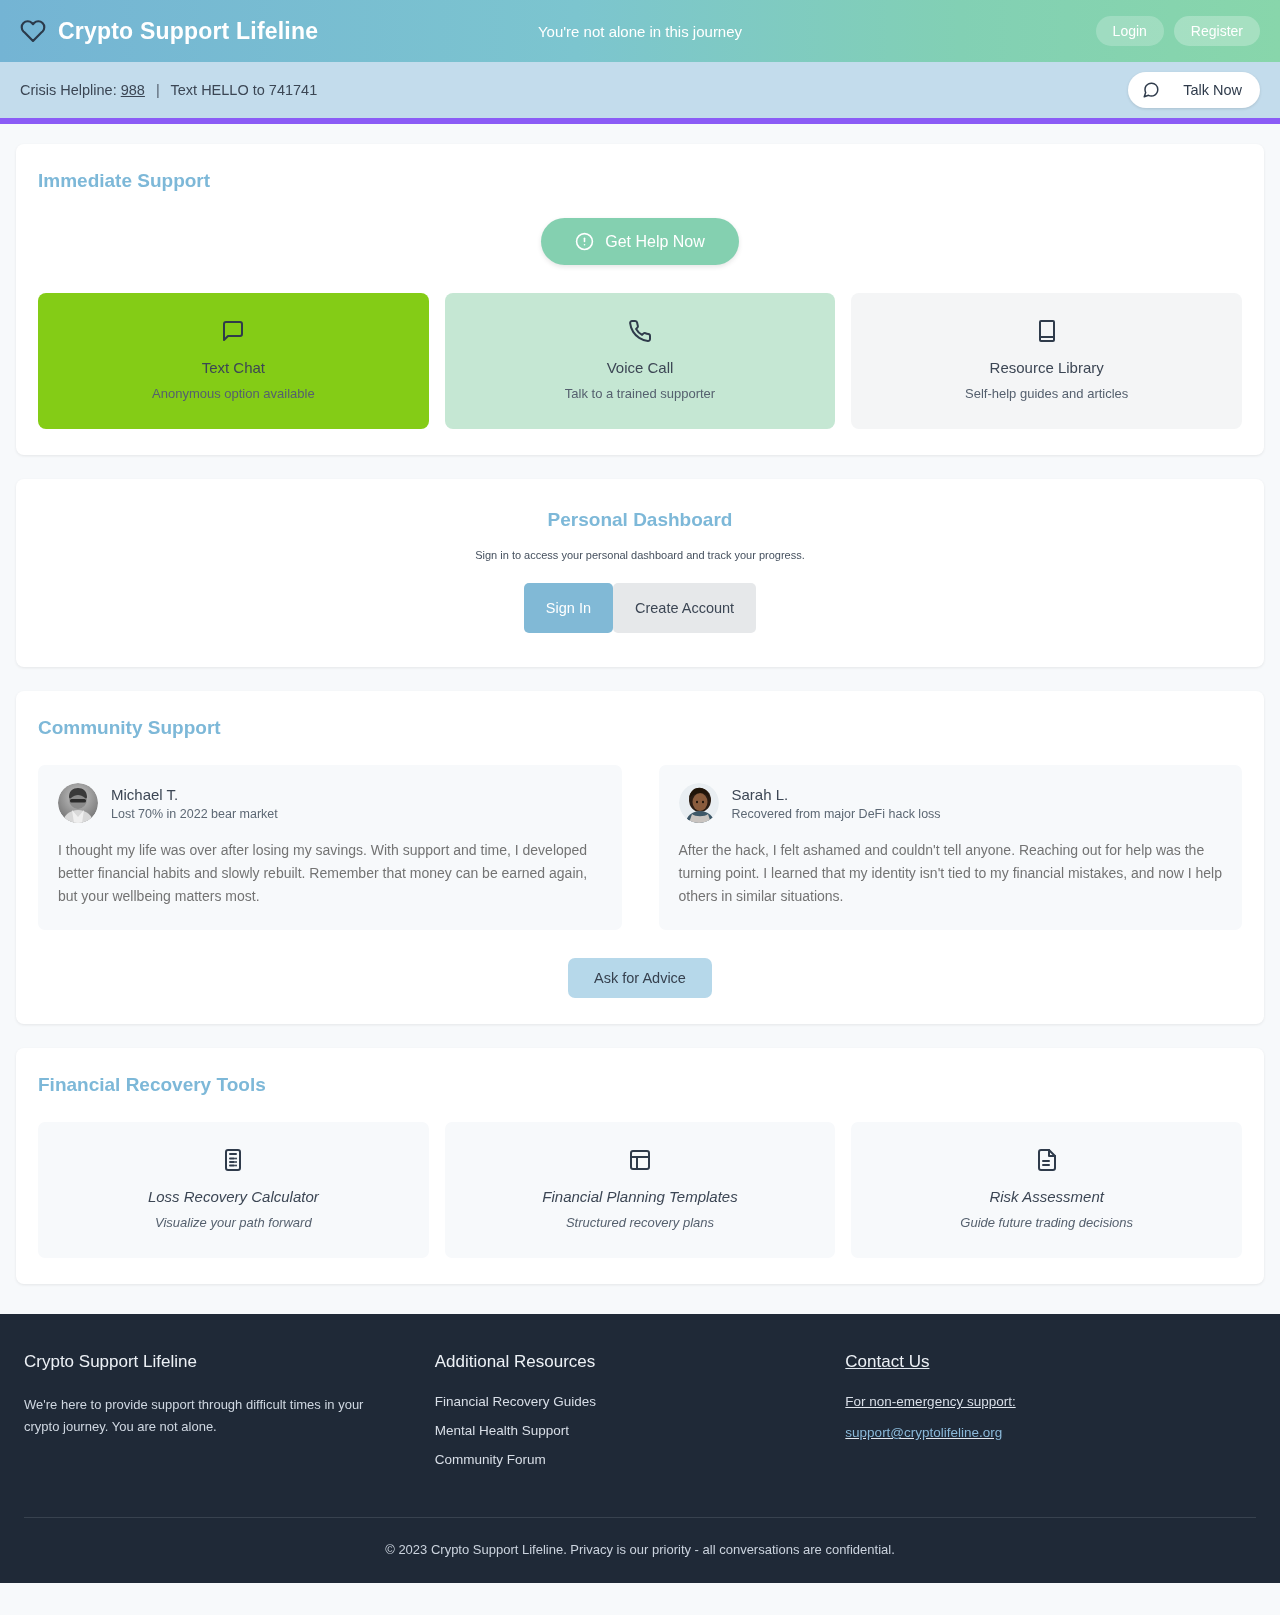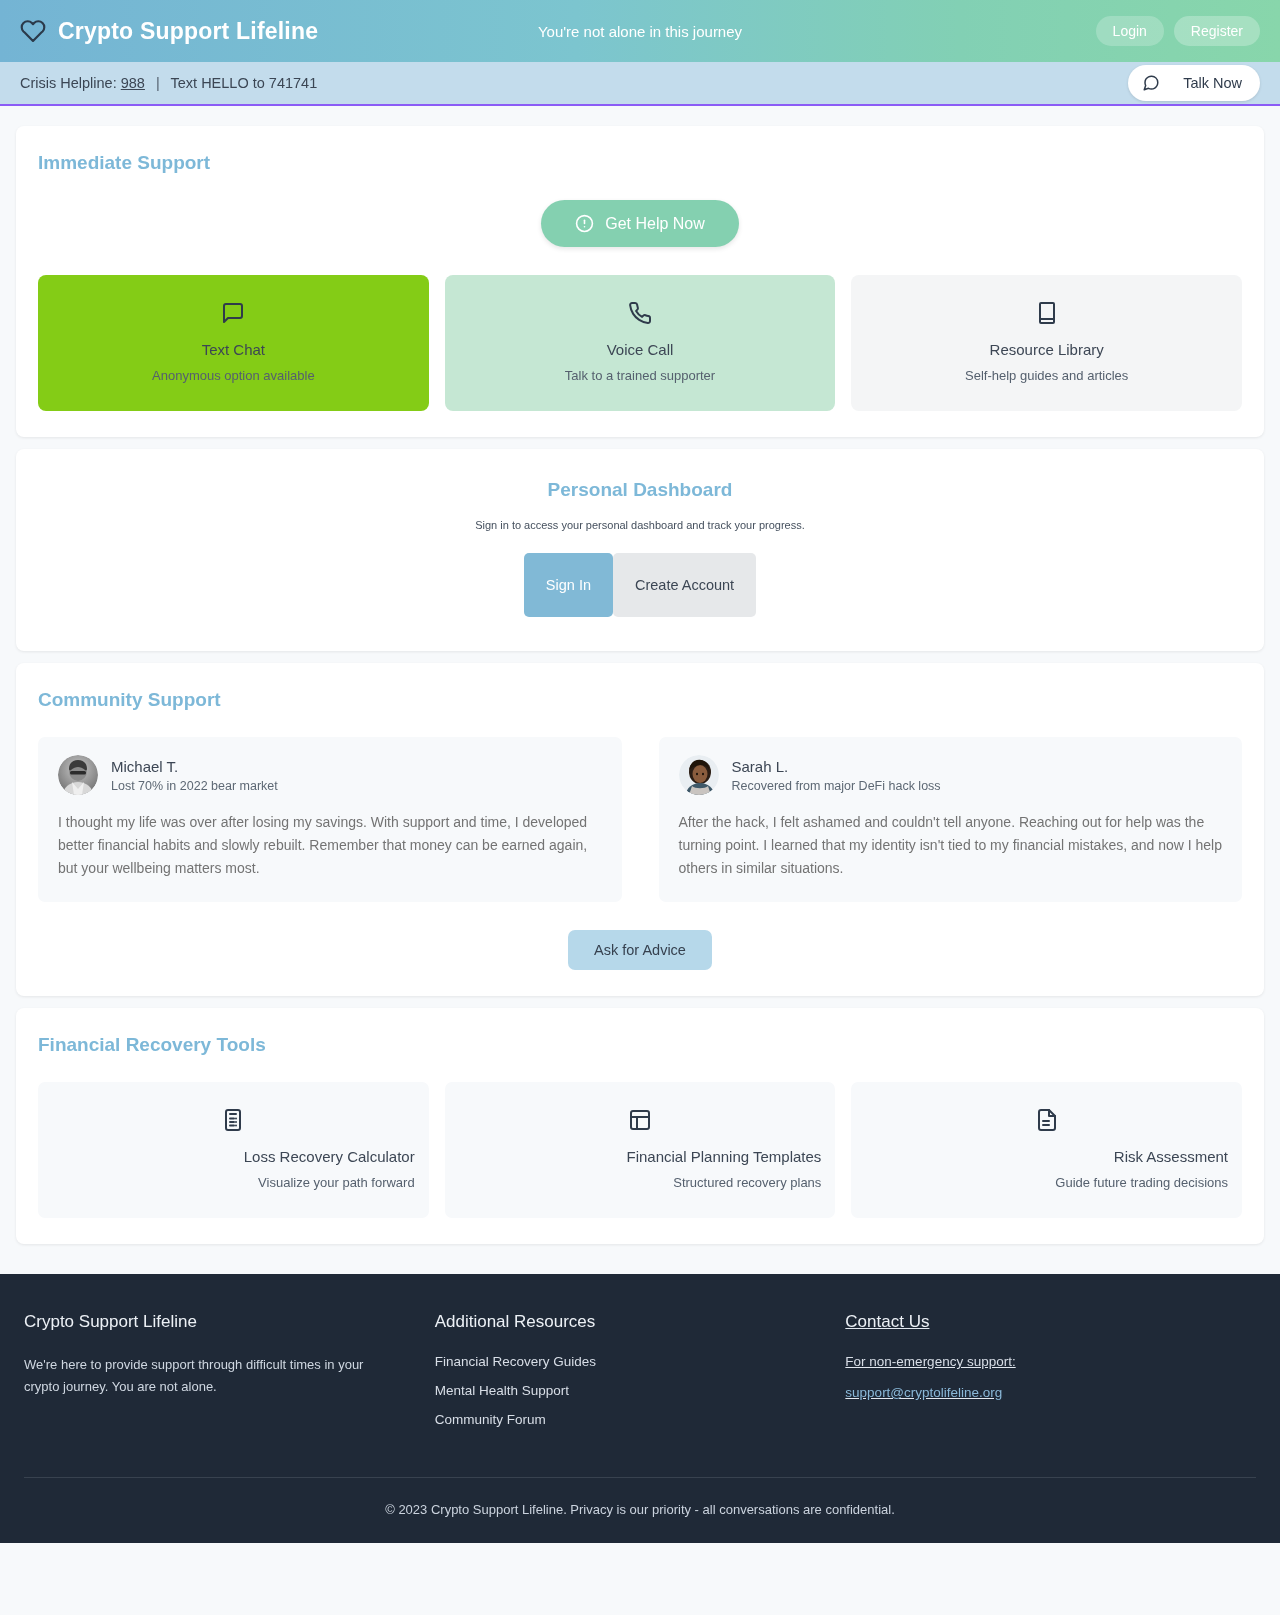--- a/index.html
+++ b/index.html
@@ -54,12 +54,12 @@
 
   
   .crisis-bar {
-    height: 44px;
+    height: 62px;
     background: #c3dcec;
     display: flex;
     align-items: center;
     padding: 0 20px;
-    border-bottom: 2px solid #8b5cf6;
+    border-bottom: 6px solid #8b5cf6;
   }
   .crisis-text { font-size: 14.5px; color: #3b4654; }
   .crisis-text a { color: #3b4654; text-decoration: underline; }

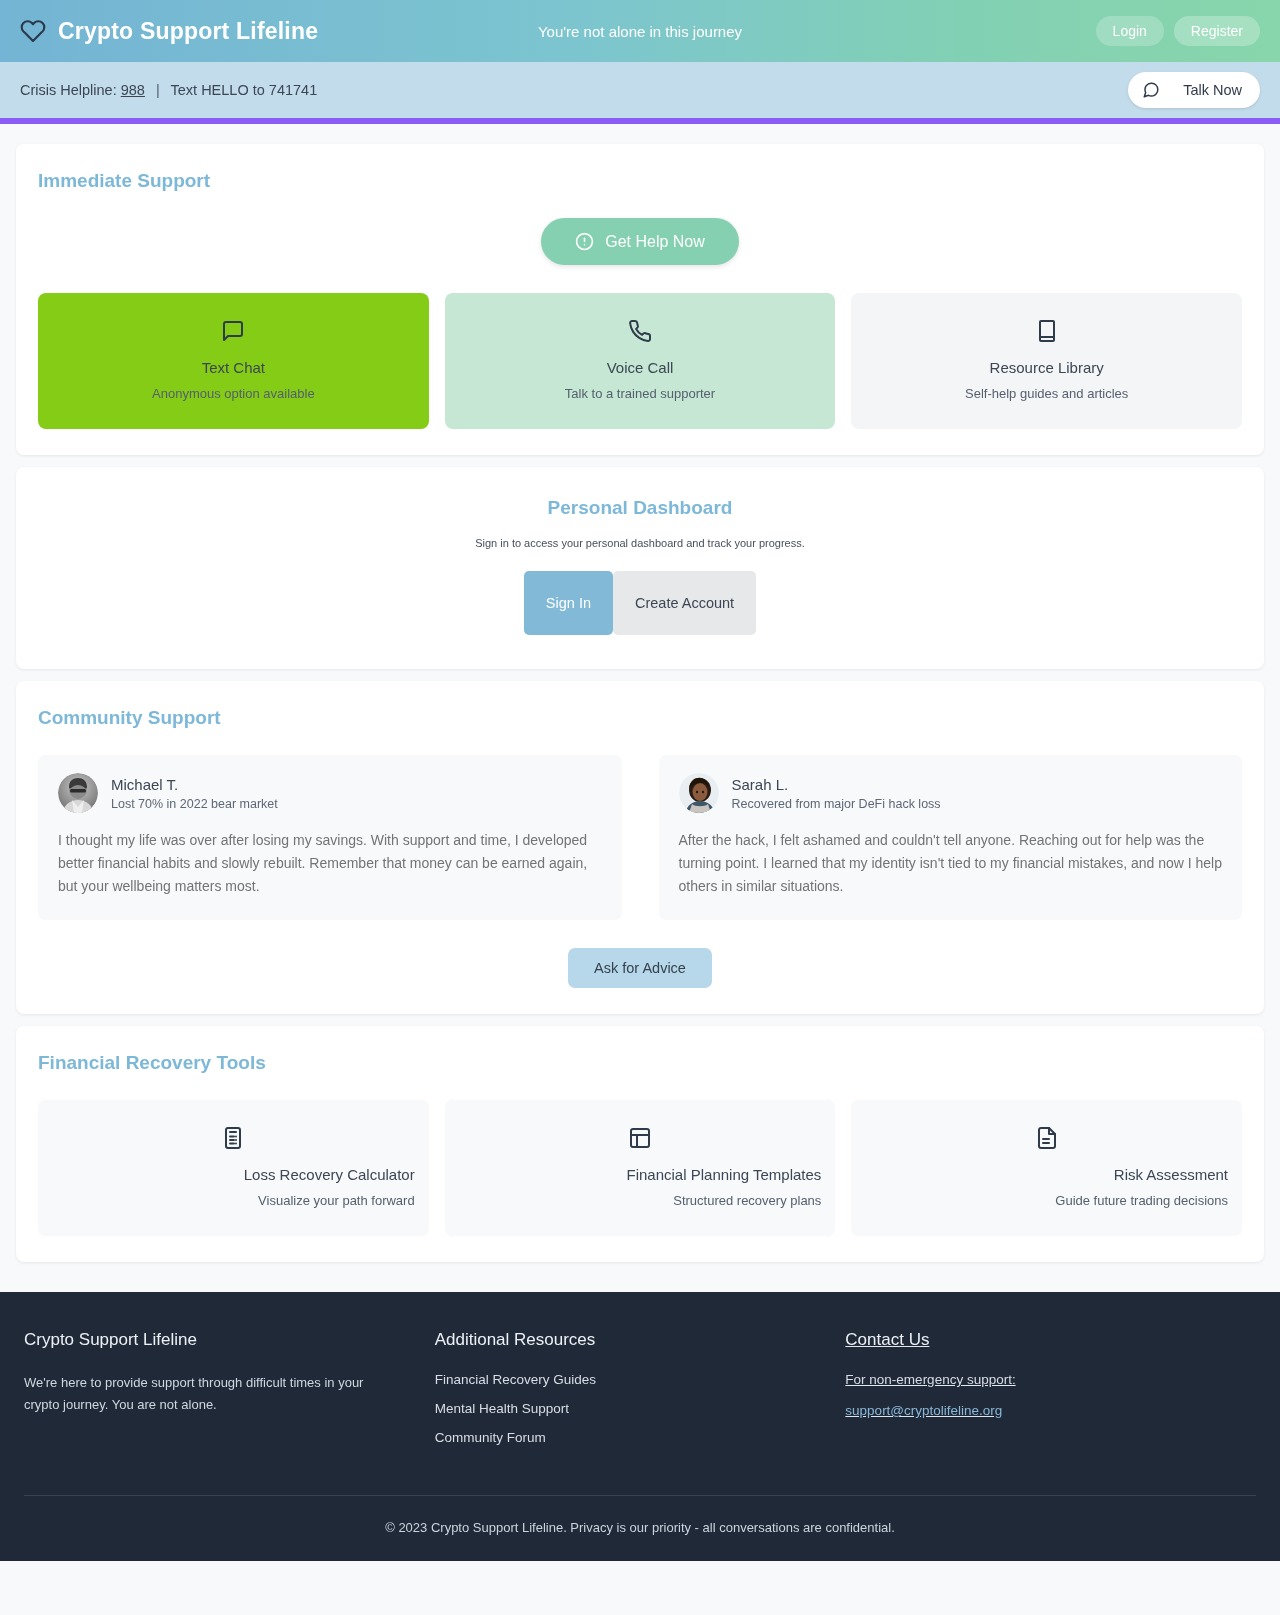--- a/index.html
+++ b/index.html
@@ -87,7 +87,7 @@
     background: #ffffff;
     border-radius: 8px;
     box-shadow: 0 1px 3px rgba(0,0,0,.08);
-    margin-bottom: 12px;
+    margin-bottom: 24px;
     padding: 26px 22px;
   }
   .section-title {

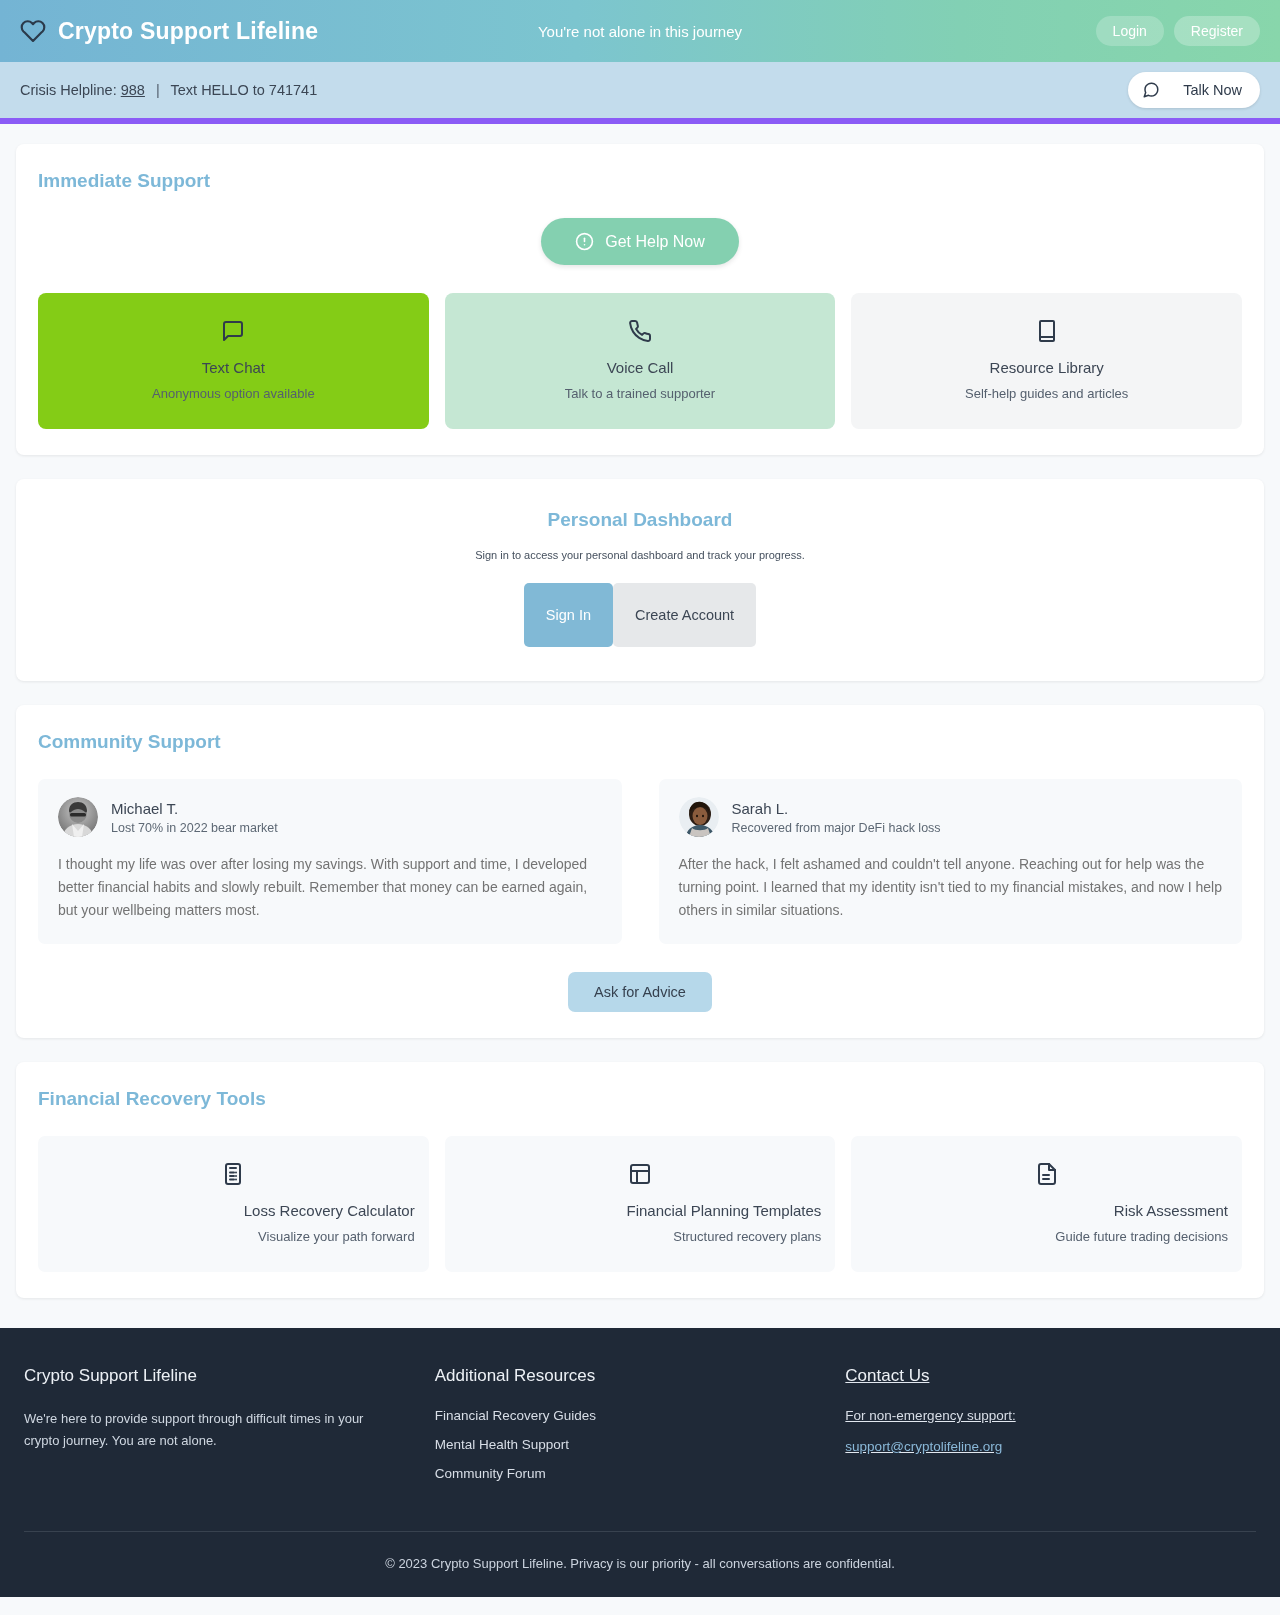--- a/index.html
+++ b/index.html
@@ -142,7 +142,7 @@
   }
   .btn-secondary {
     background: #e6e8ea; color: #3c4654; border: none; border-radius: 5px;
-    padding: 24px 22px; font-size: 14.5px; font-family: inherit; cursor: pointer;
+    padding: 17px 22px; font-size: 14.5px; font-family: inherit; cursor: pointer;
   }
 
   

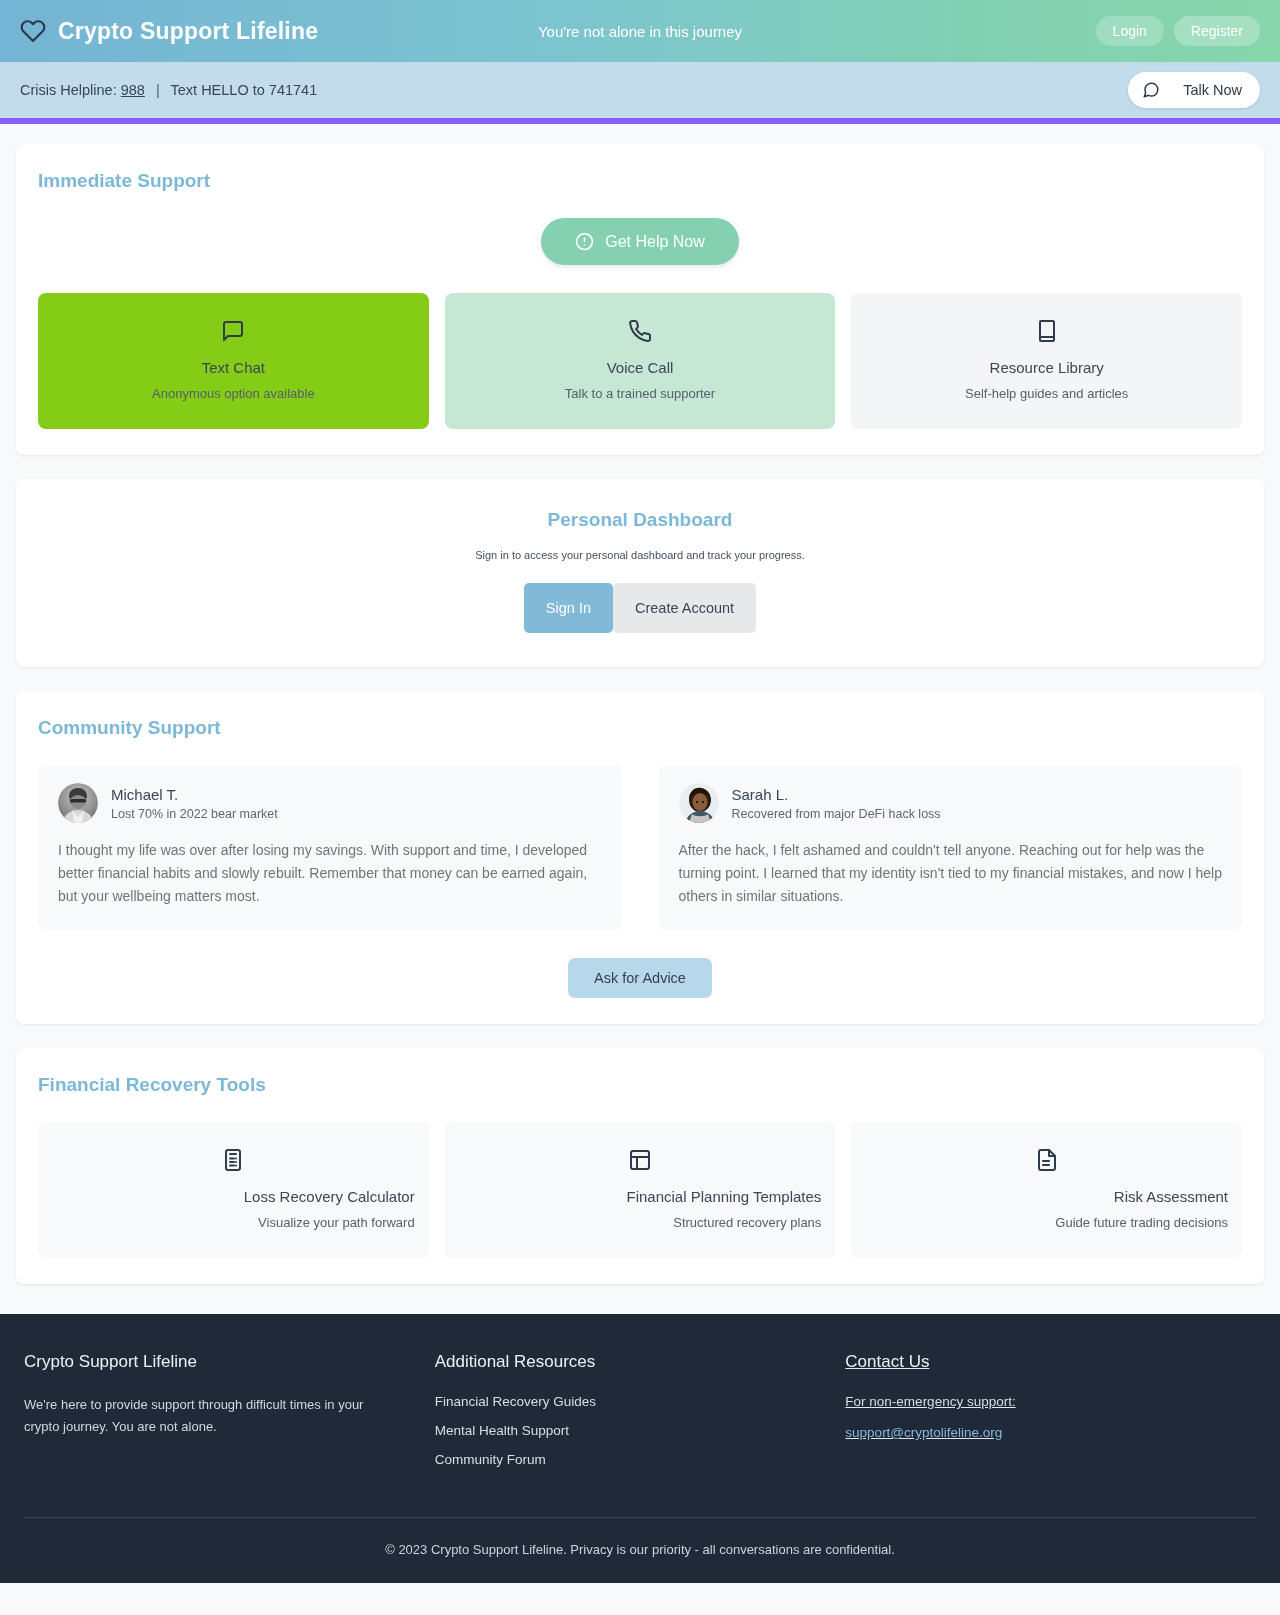--- a/index.html
+++ b/index.html
@@ -174,8 +174,9 @@
     background: #f7f9fb;
     border-radius: 7px;
     padding: 26px 14px 28px 14px;
-    text-align: right;
+    text-align: center;
     cursor: pointer;
+    font-style: italic;
   }
 
   

